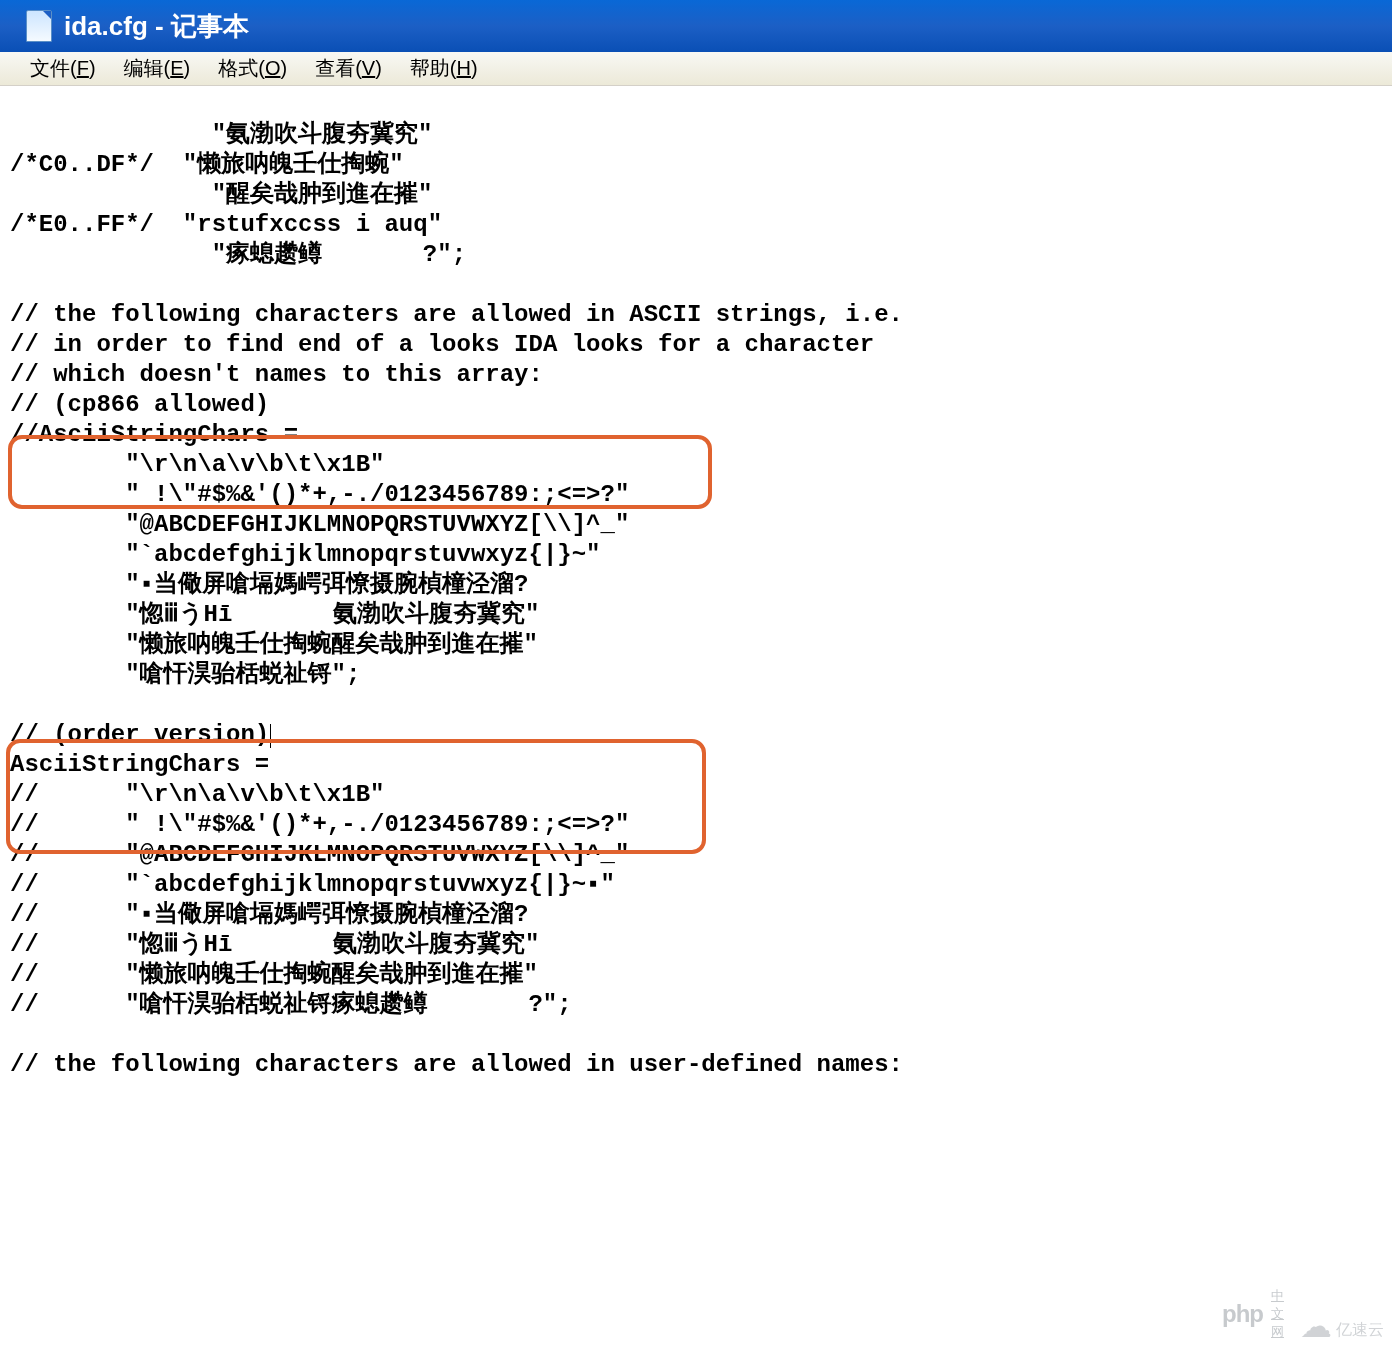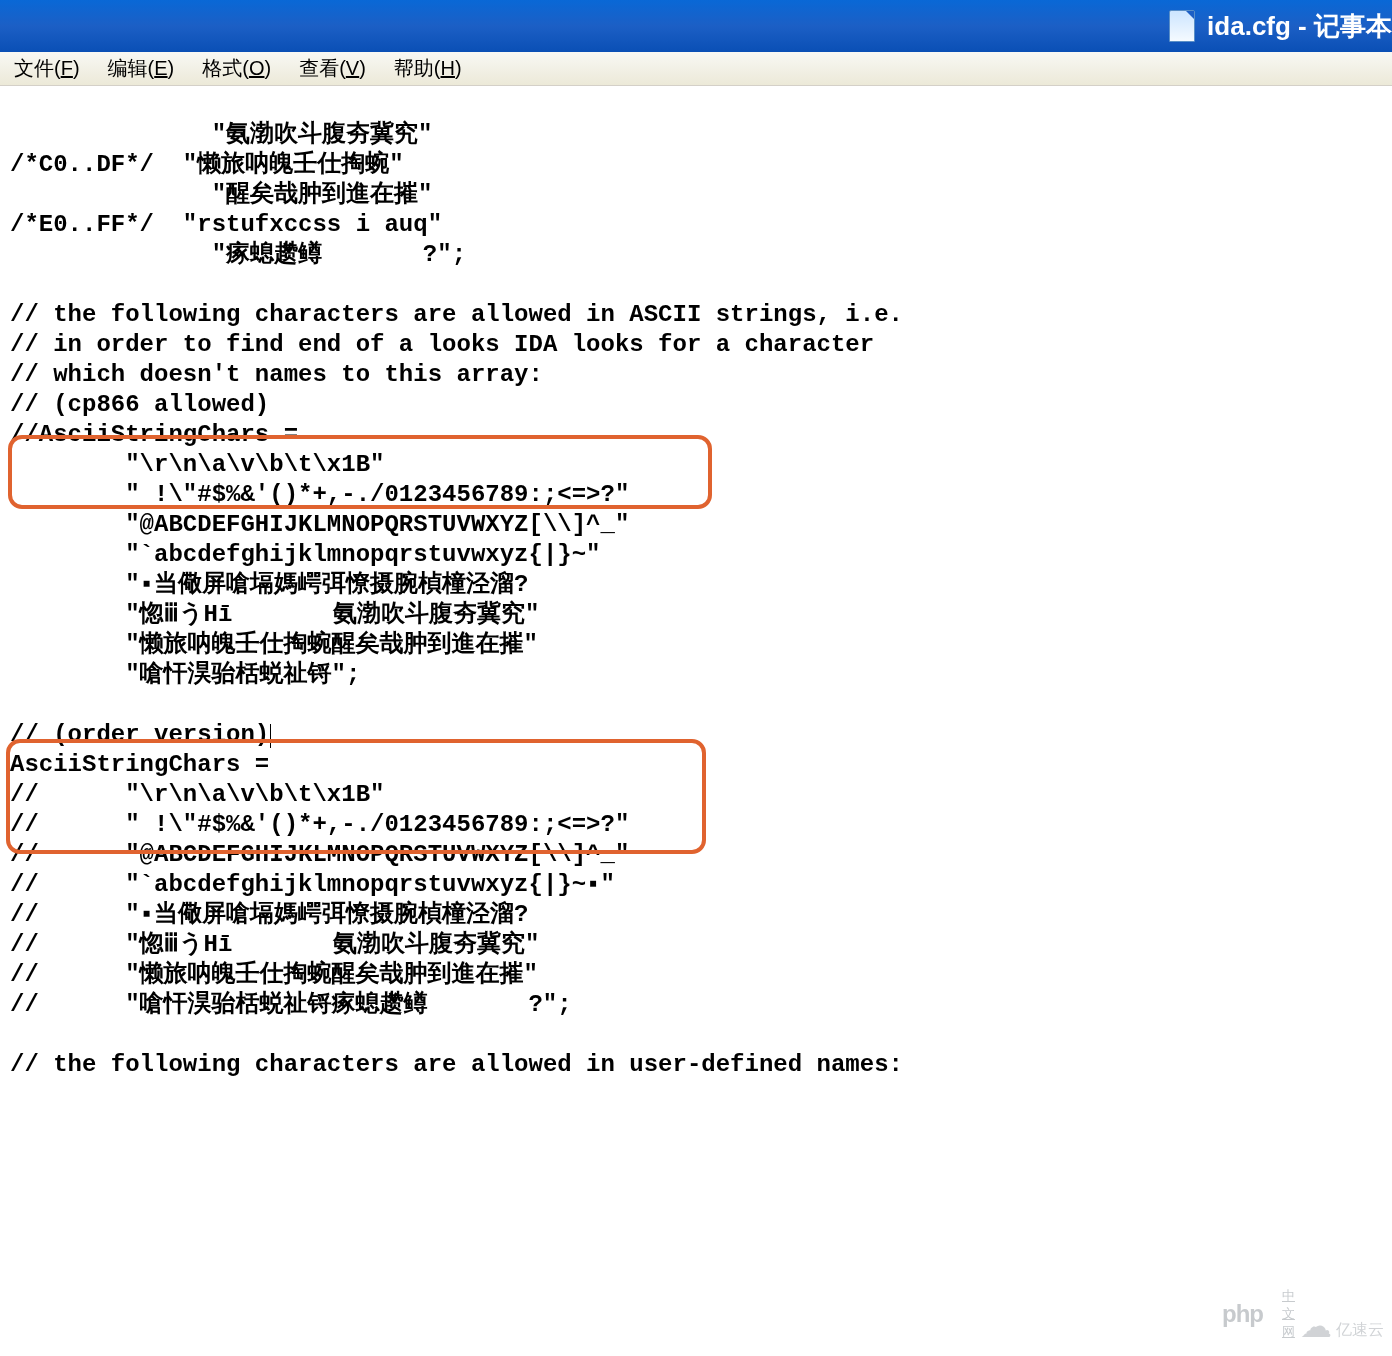--- a/index.html
+++ b/index.html
@@ -24,7 +24,6 @@
       color: white;
       font-size: 26px;
       font-weight: bold;
-      justify-content: flex-end;
     }
     .titlebar-icon {
       width: 26px;

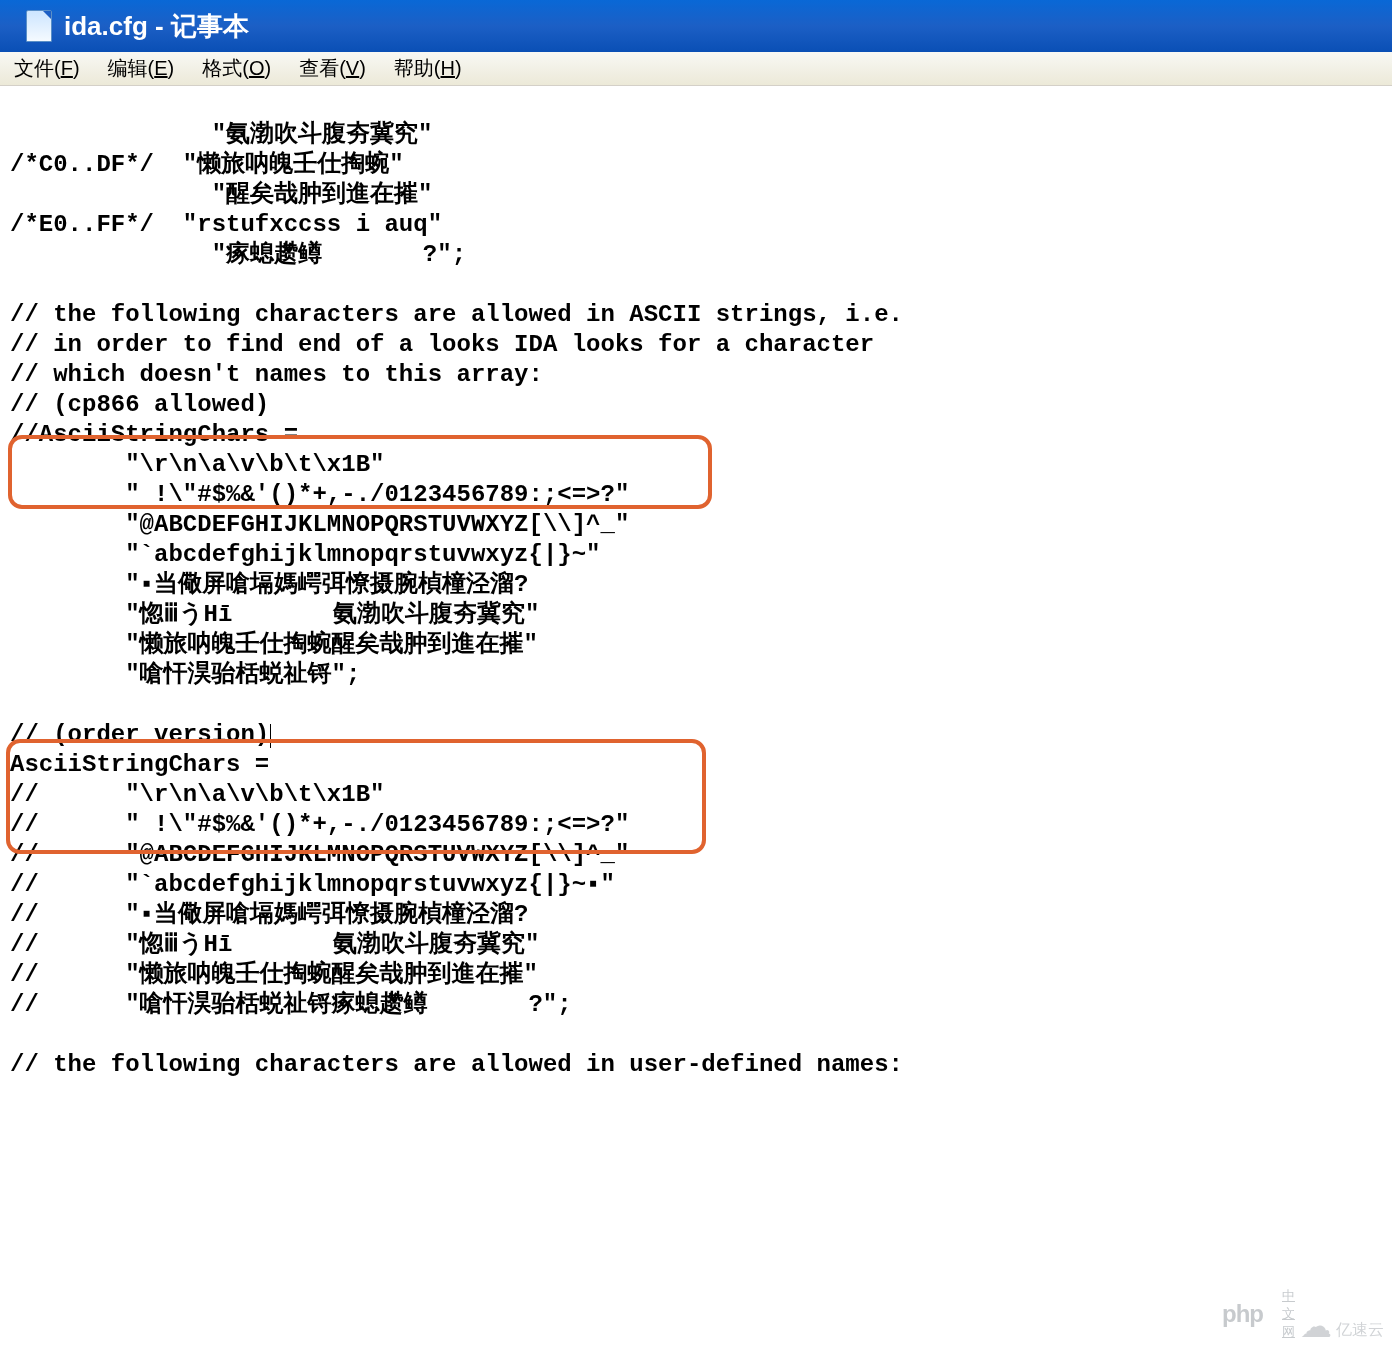--- a/index.html
+++ b/index.html
@@ -48,7 +48,7 @@
       height: 34px;
       display: flex;
       align-items: center;
-      padding-left: 0;
+      padding-left: 16px;
       font-size: 20px;
       border-bottom: 1px solid #d4d0c8;
       color: #000;

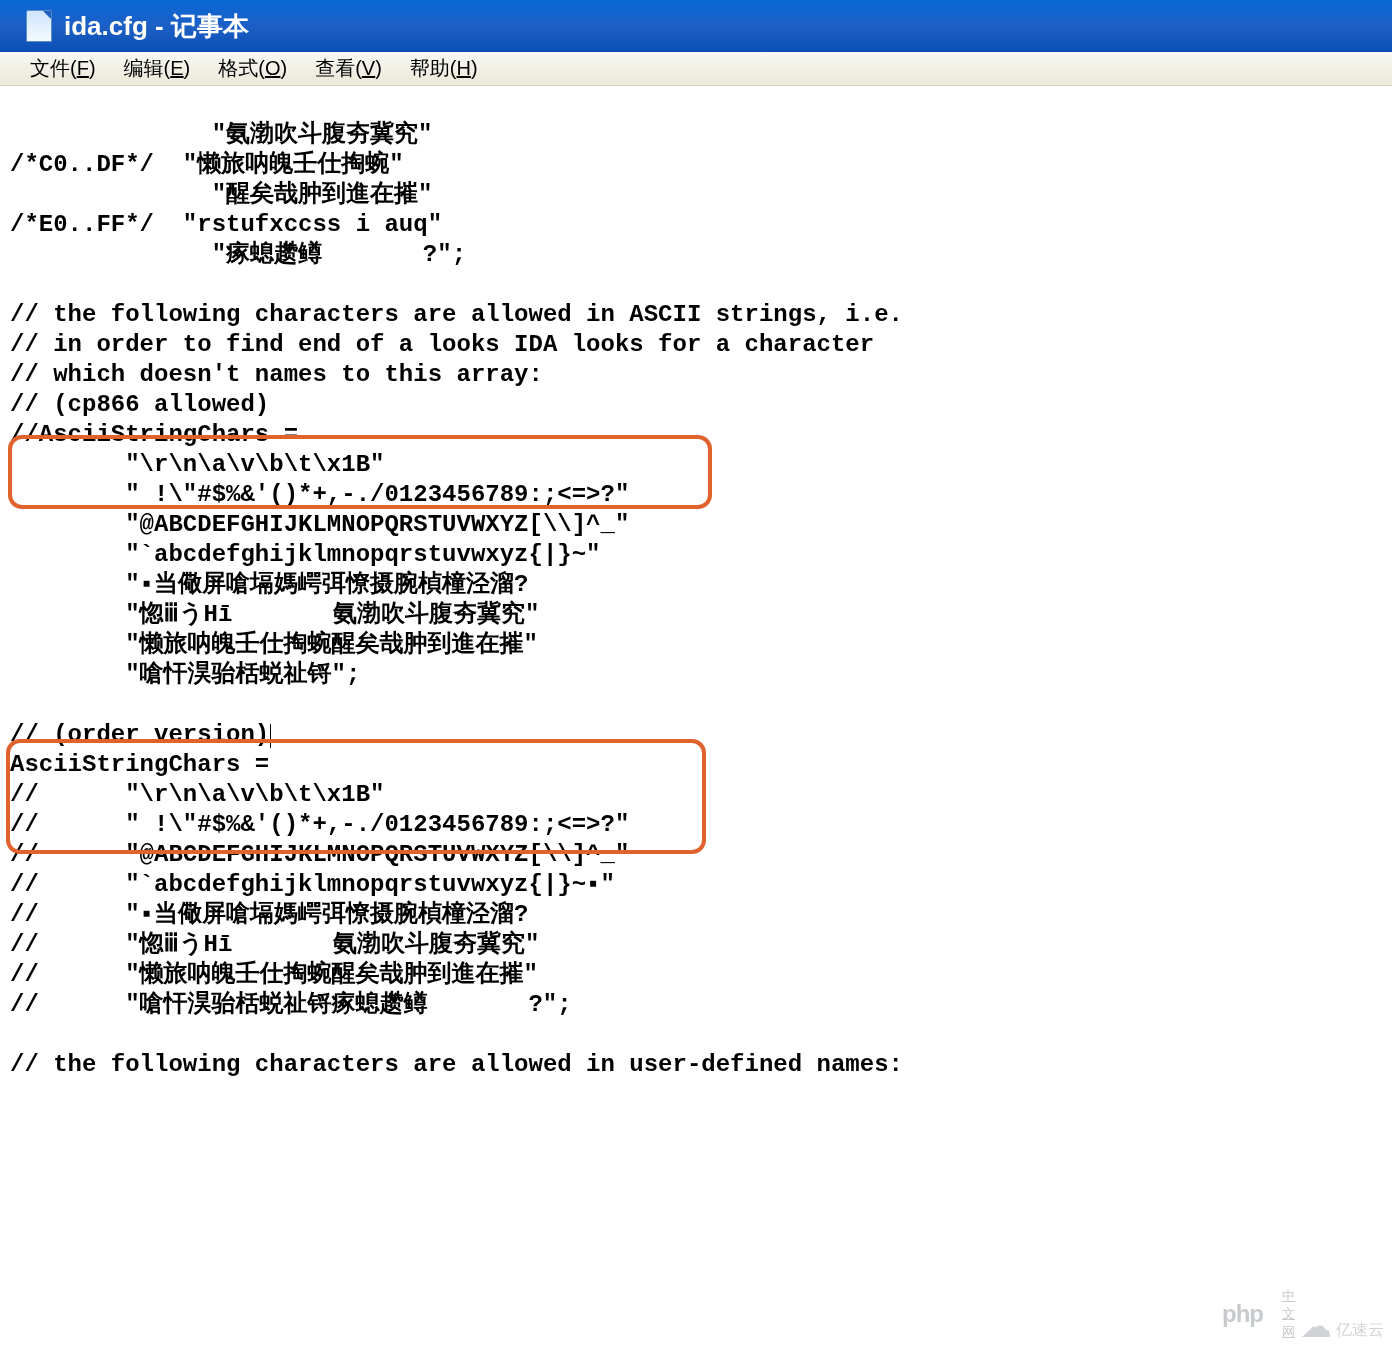--- a/index.html
+++ b/index.html
@@ -115,7 +115,7 @@
     }
     .wm1-text {
       font-size: 13px;
-      margin-left: 19px;
+      margin-left: 8px;
       color: #9aa0a6;
       text-decoration: underline;
     }

